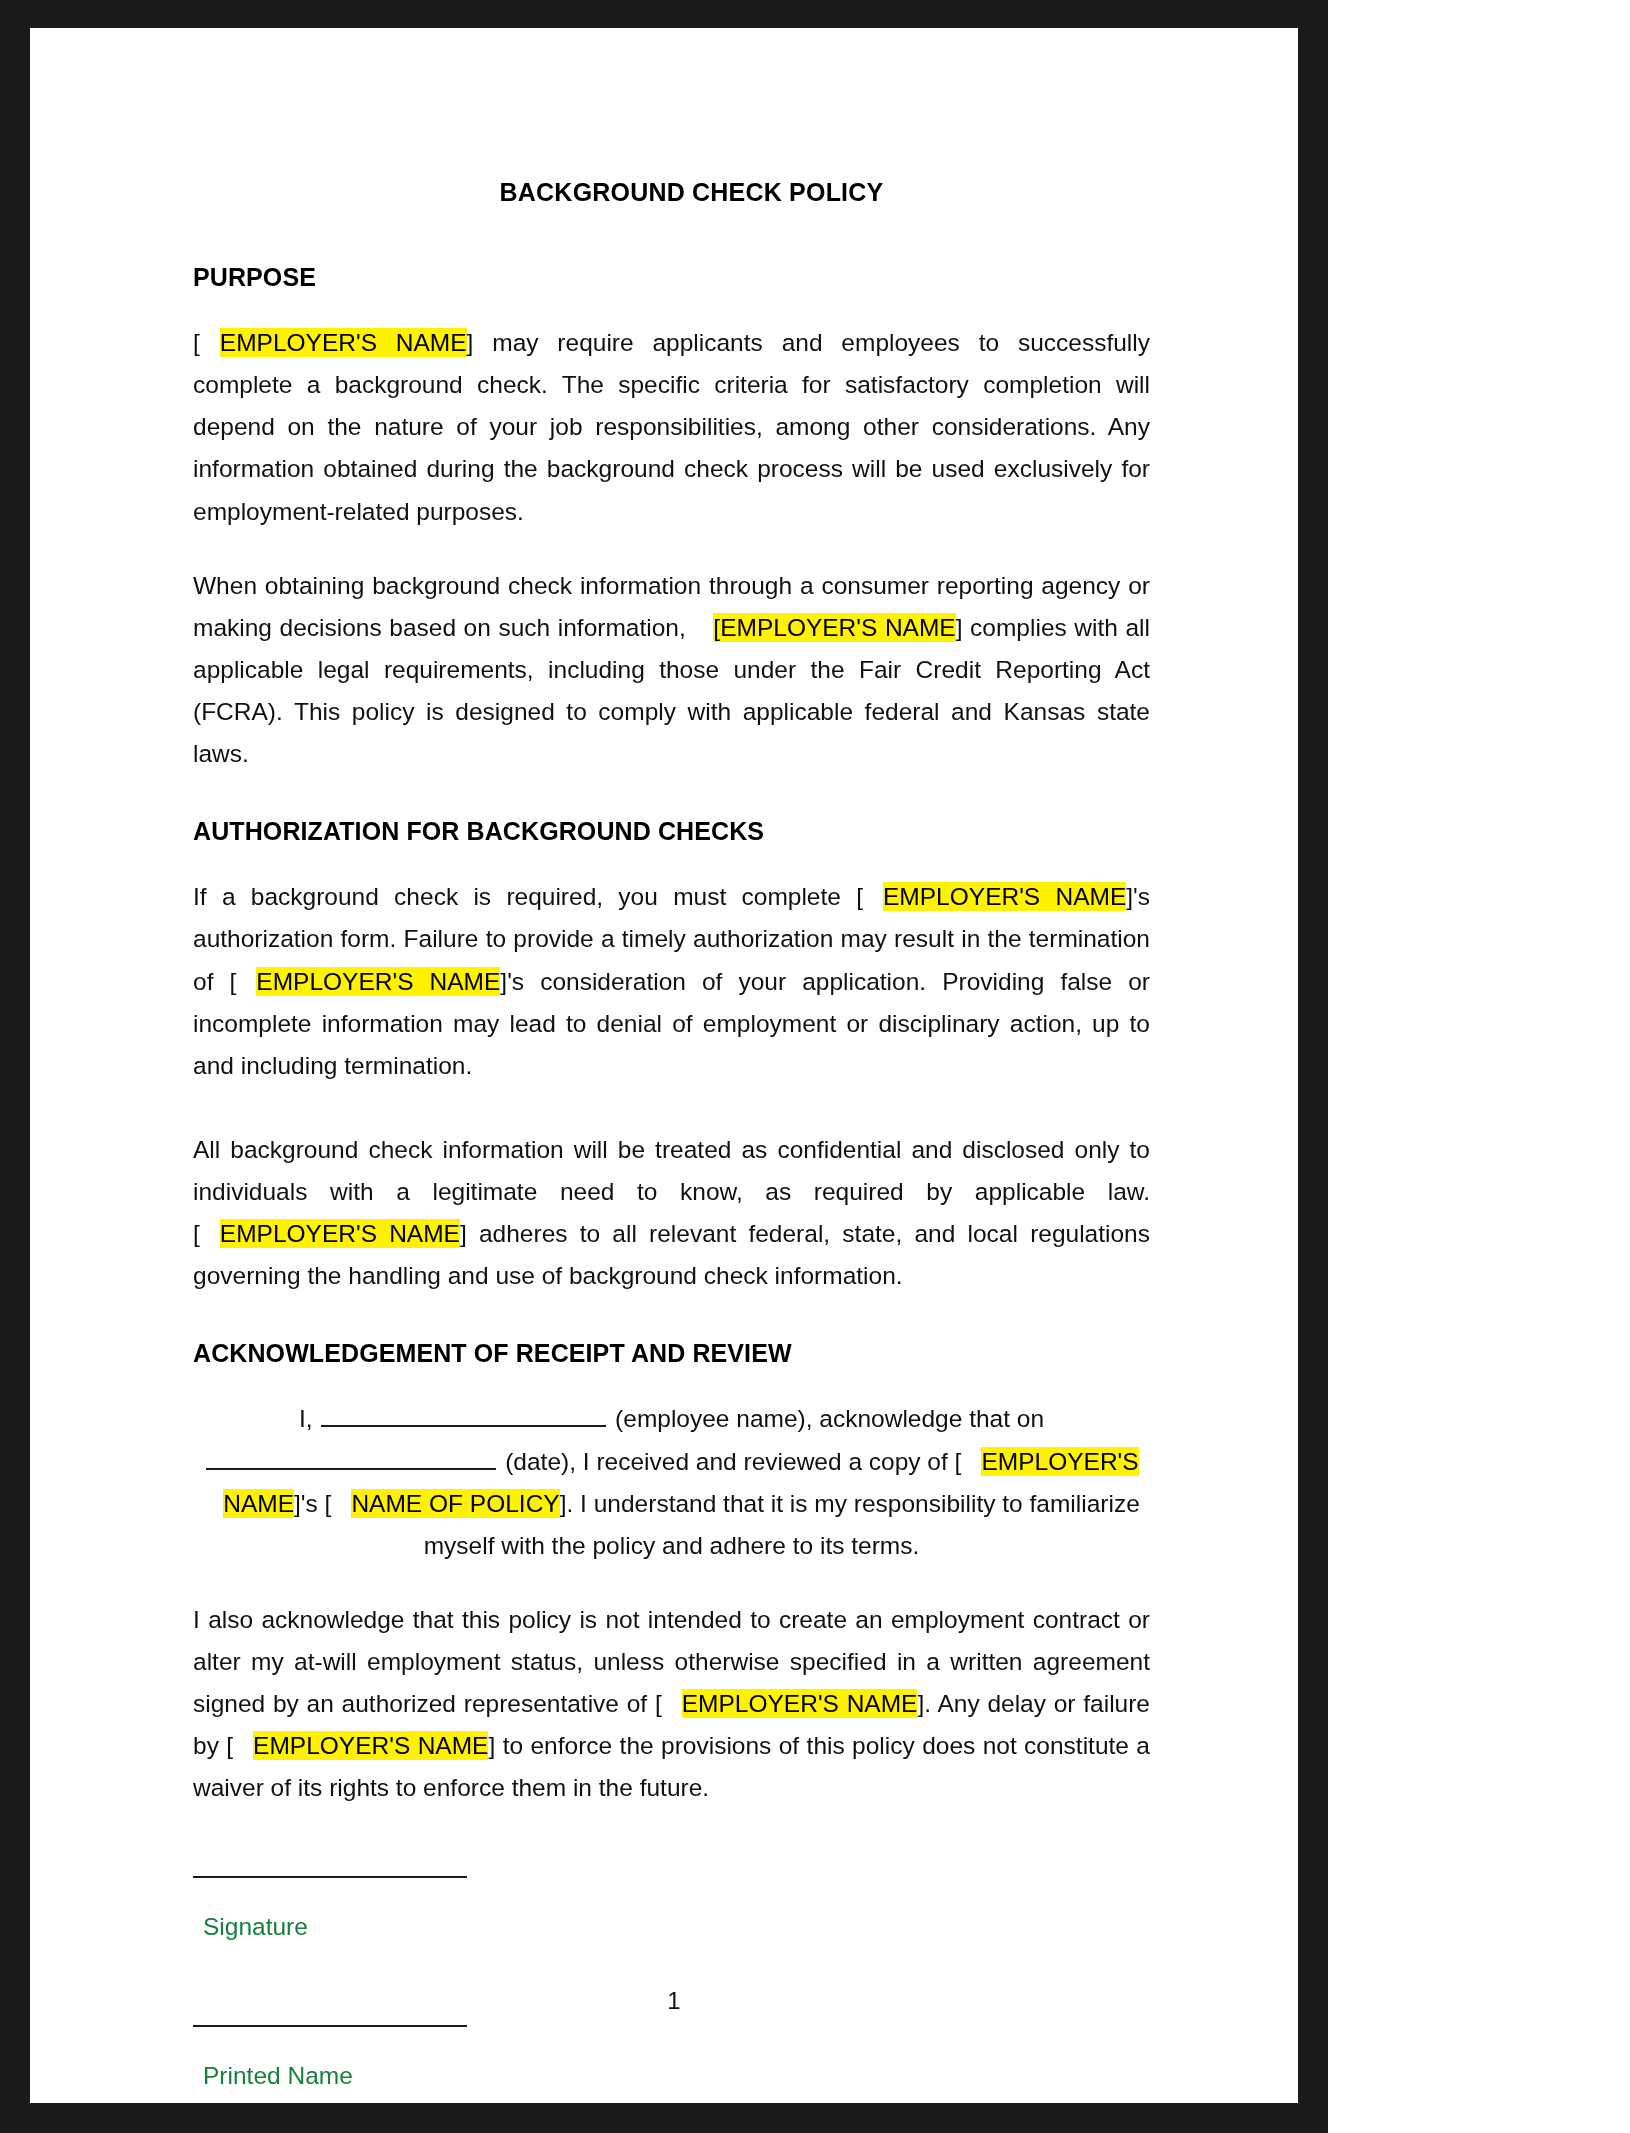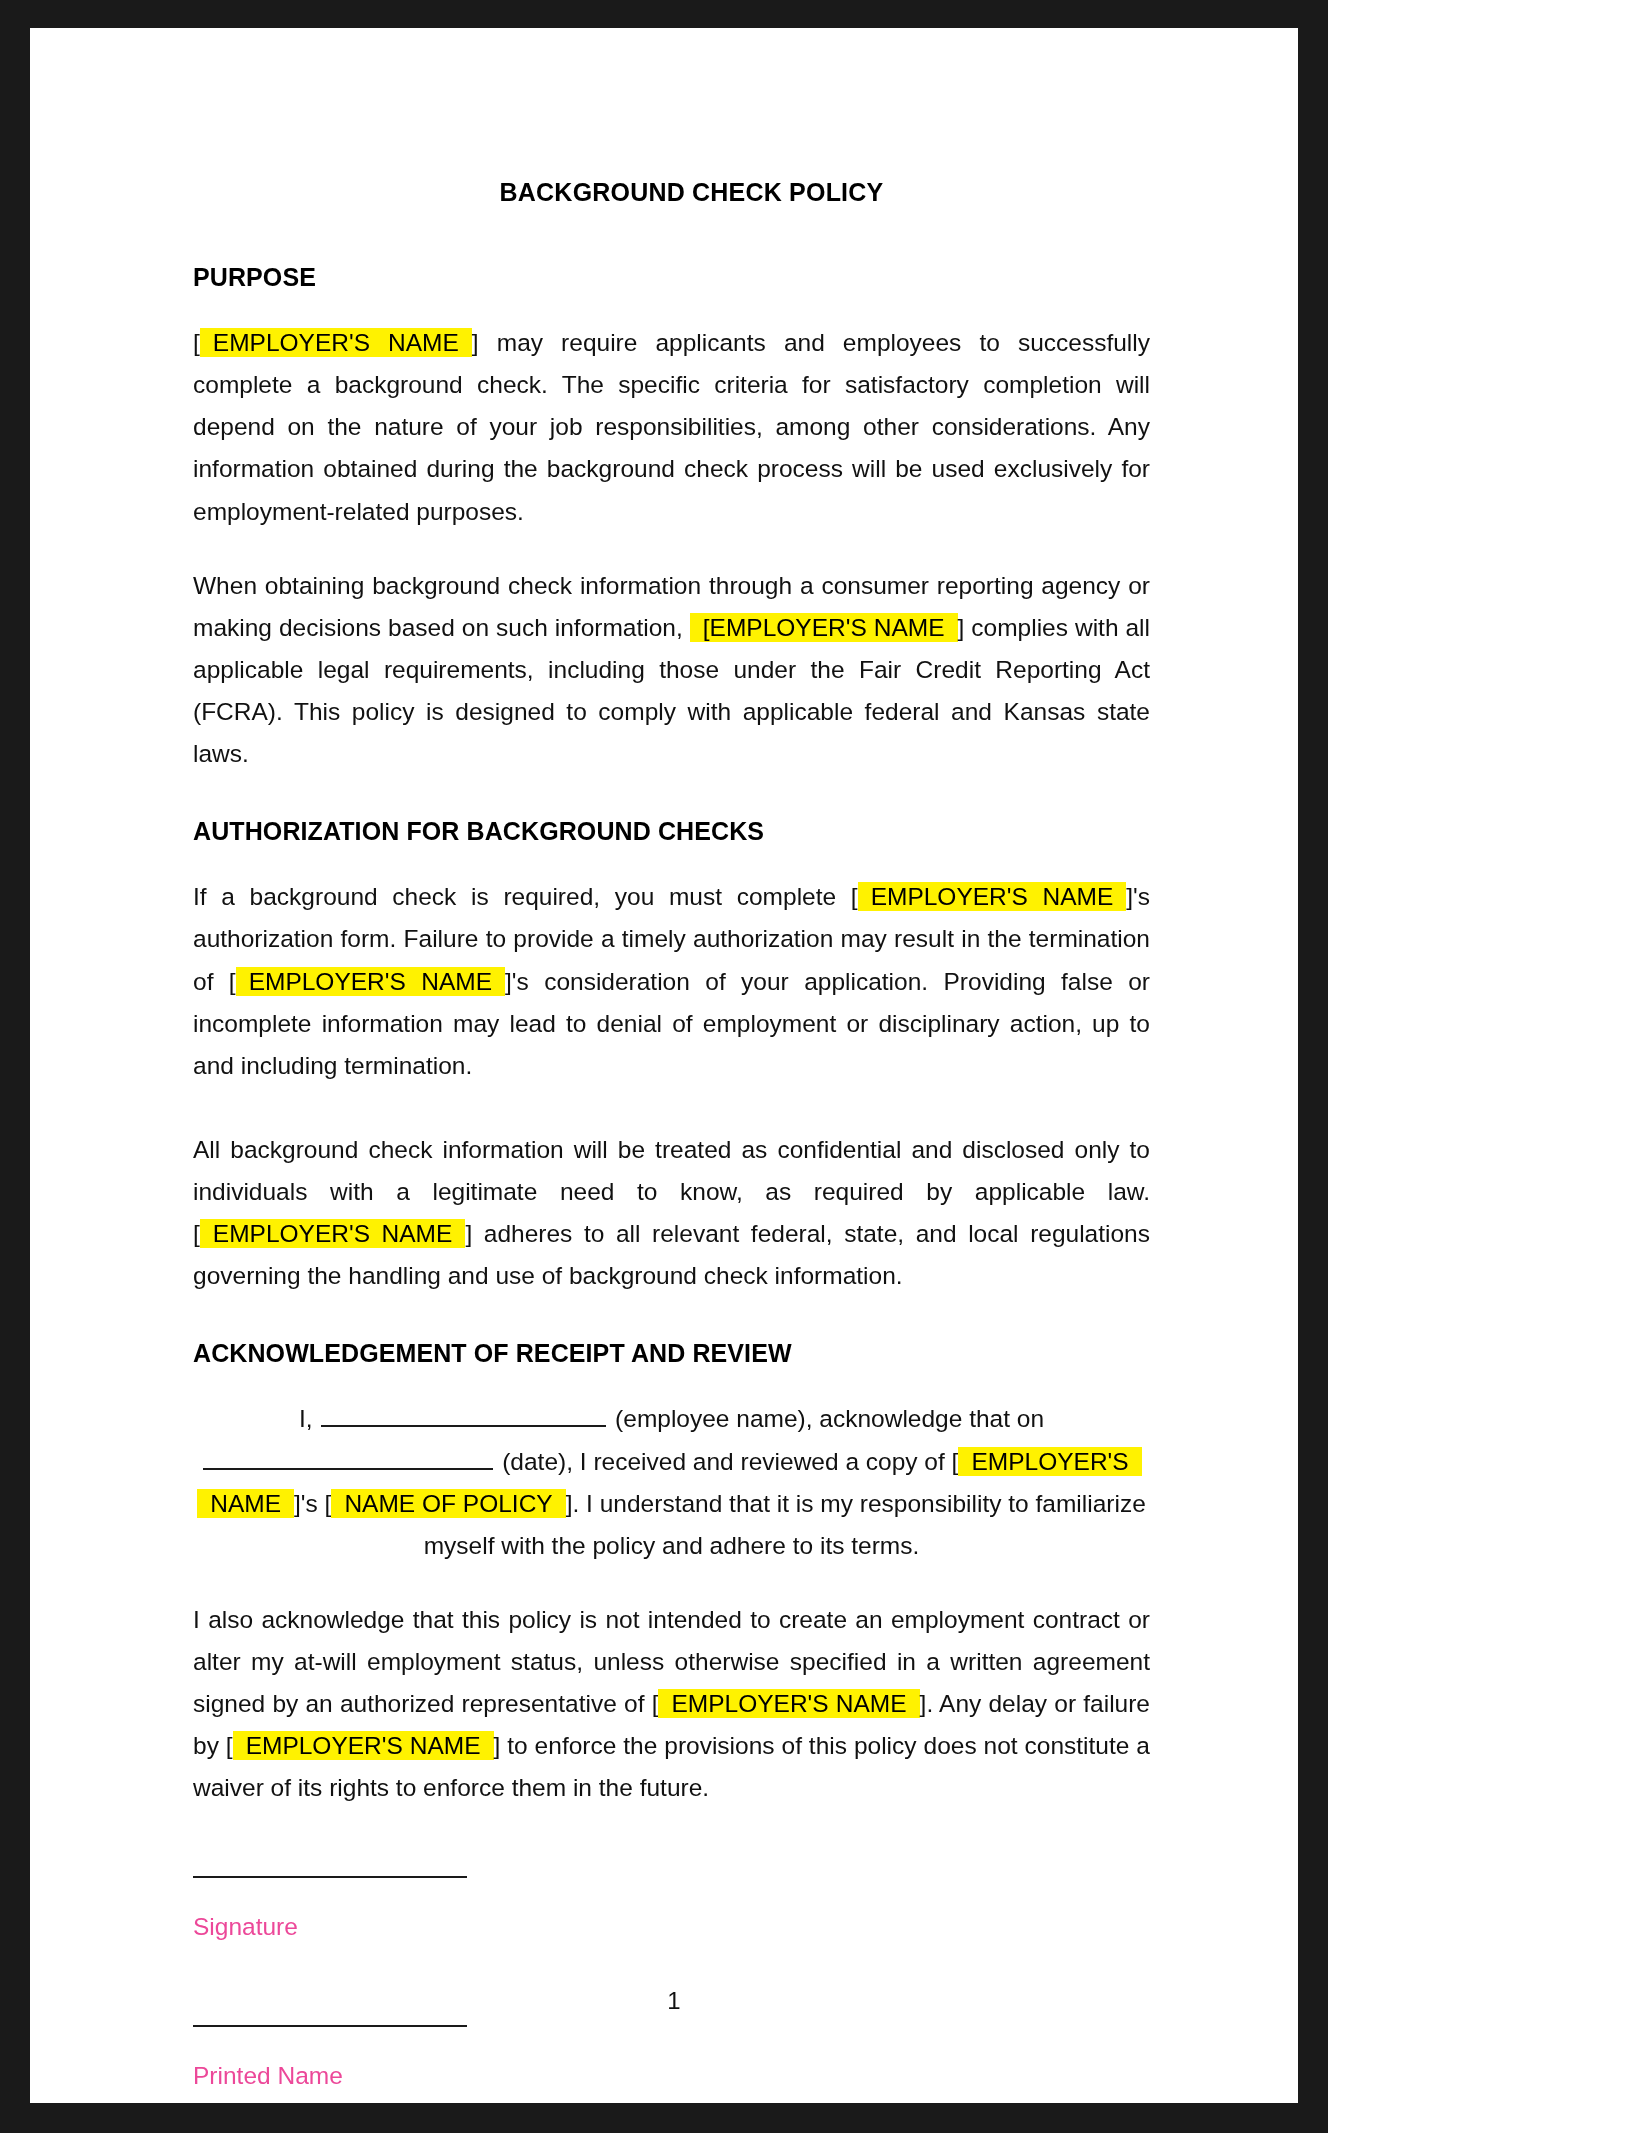--- a/index.html
+++ b/index.html
@@ -68,8 +68,9 @@
   .hl {
     background-color: #fff200;
     color: #000;
-    padding: 1px 13px;
+    padding: 1px 0;
     box-decoration-break: clone;
+    margin-left: 20px;
     -webkit-box-decoration-break: clone;
   }
 

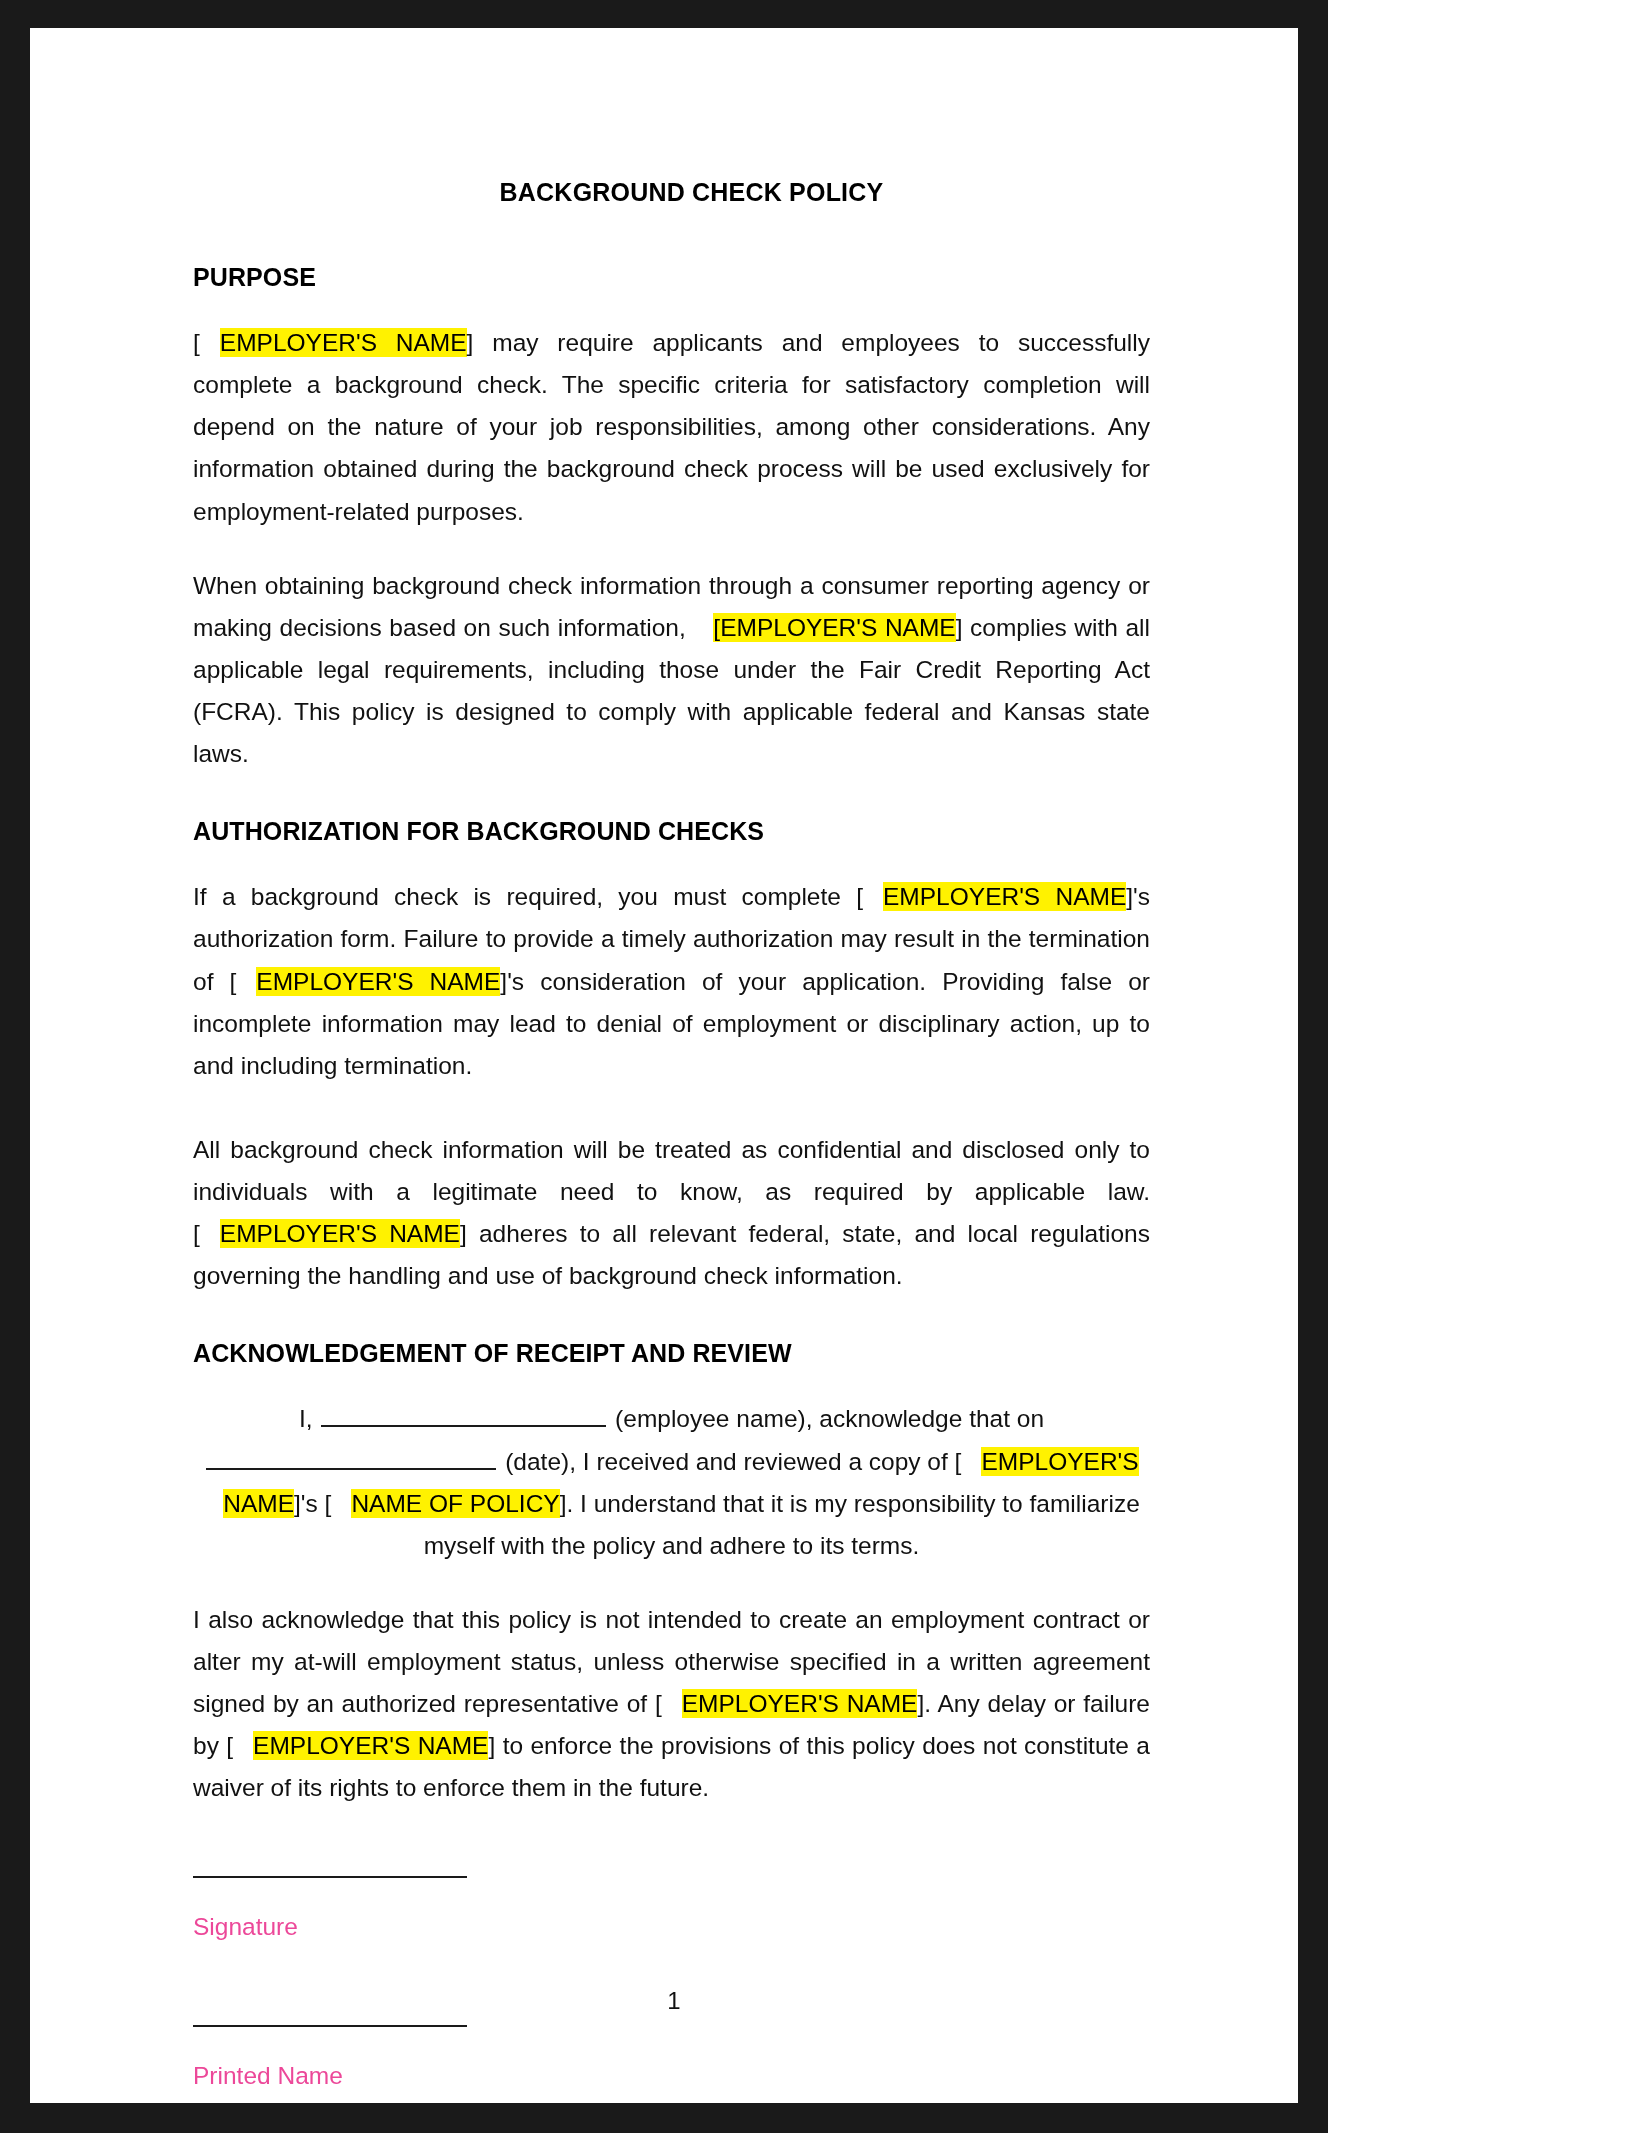--- a/index.html
+++ b/index.html
@@ -97,8 +97,8 @@
   }
   .sig-label {
     font-size: 24.5px;
-    color: #ec4899;
-    margin: 0 0 78px 0;
+    color: #15803d;
+    margin: 0 0 78px 10px;
     line-height: 1.7;
     padding-top: 24px;
   }

